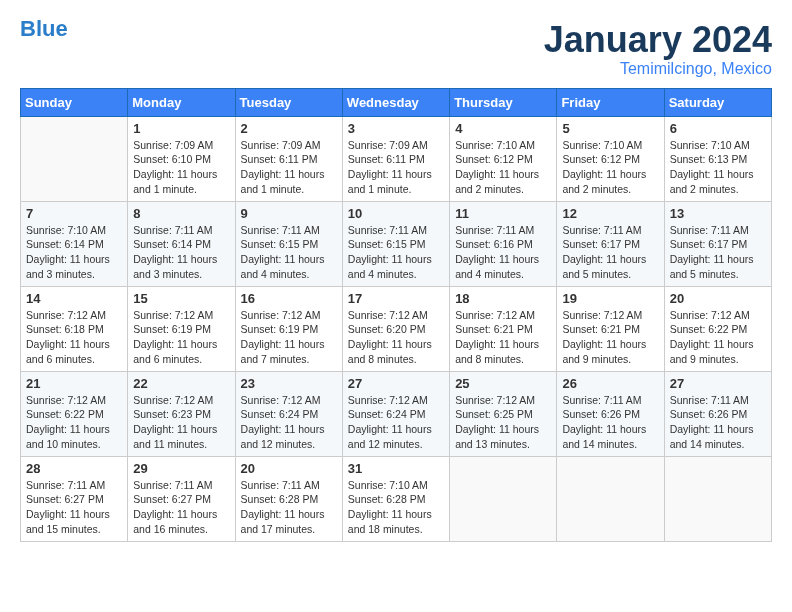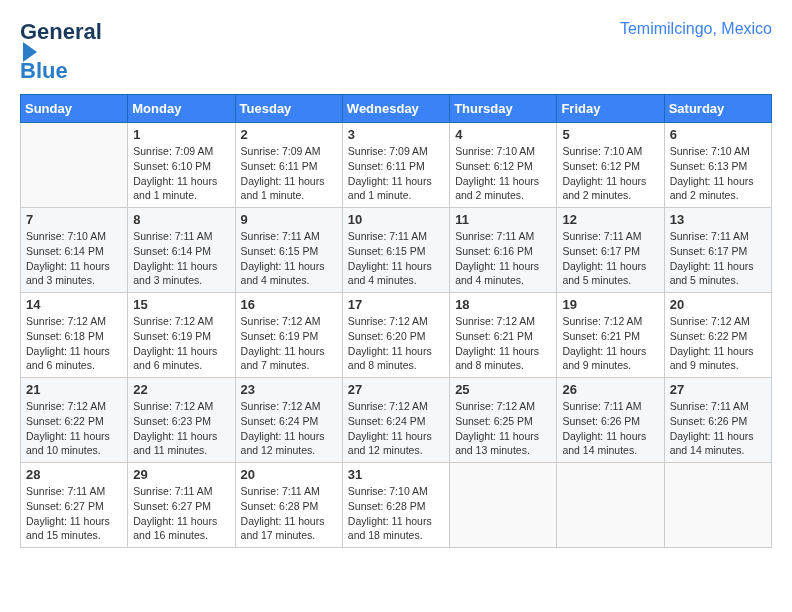--- a/index.html
+++ b/index.html
@@ -92,11 +92,6 @@
 <div class="header">
   <div class="logo">
     <div>
-      <div style="display:flex;align-items:center;">
-        <div style="font-size:22px;font-weight:bold;color:#1a3a5c;line-height:1.1;">
-          <span style="color:#1a3a5c;">General</span><div class="logo-arrow"></div>
-        </div>
-      </div>
       <div style="font-size:22px;font-weight:bold;color:#2a7dc9;margin-top:-4px;">Blue</div>
     </div>
   </div>

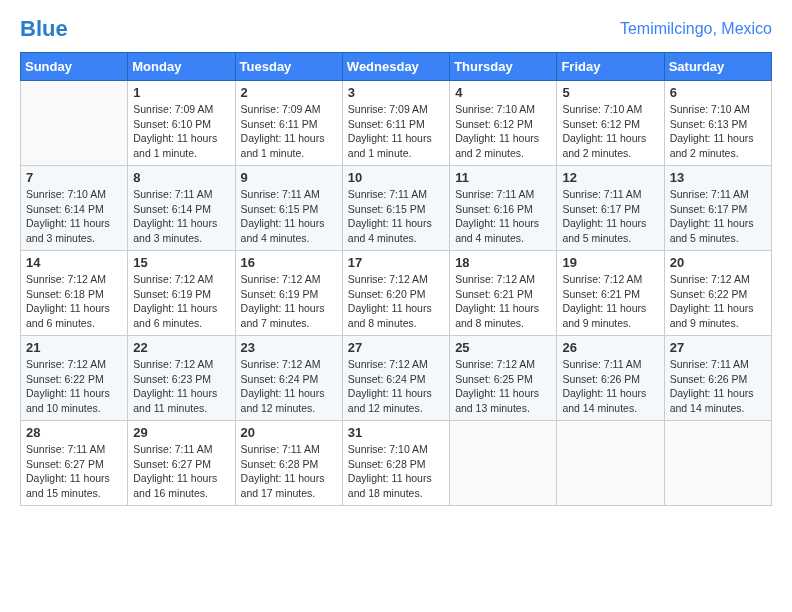--- a/index.html
+++ b/index.html
@@ -96,6 +96,7 @@
     </div>
   </div>
   <div class="title-block">
+    <div class="month-title">January 2024</div>
     <div class="location-title">Temimilcingo, Mexico</div>
   </div>
 </div>

